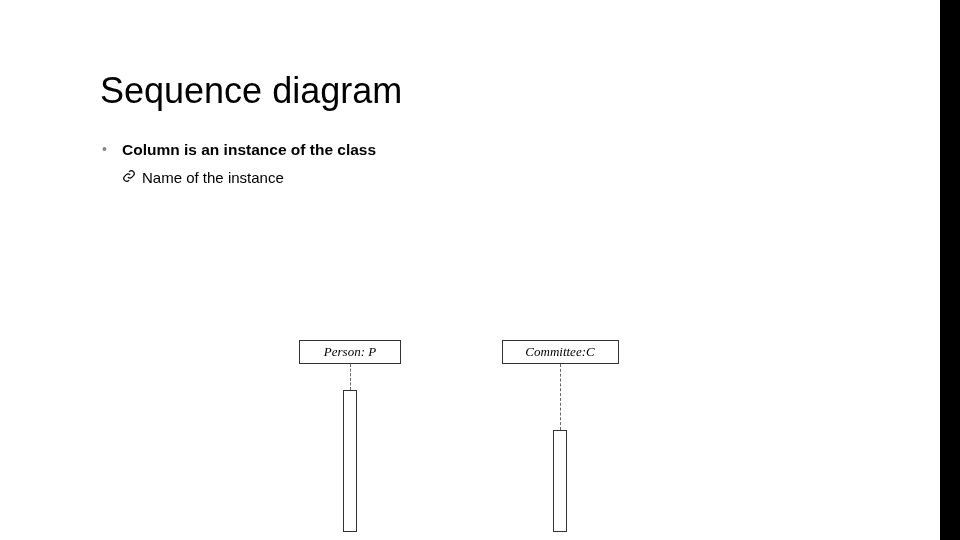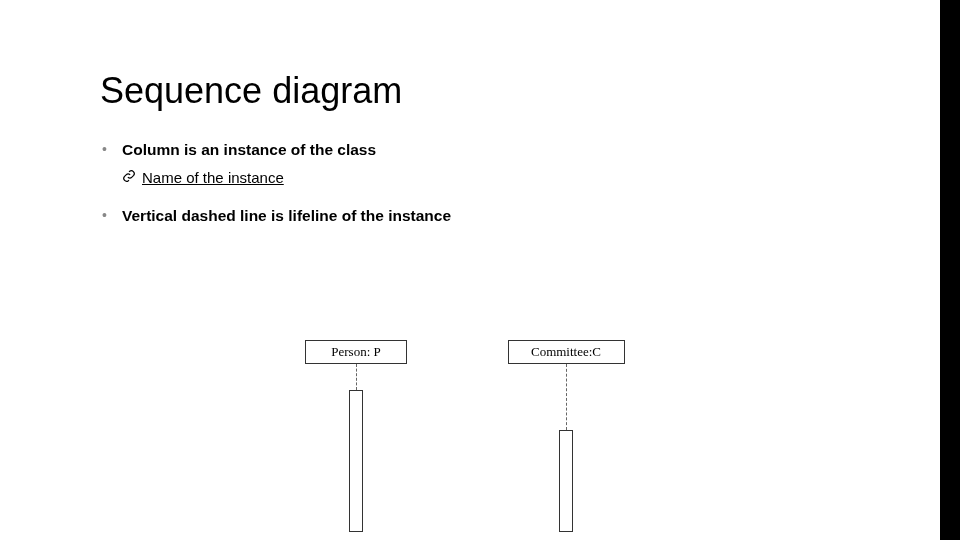--- a/index.html
+++ b/index.html
@@ -65,7 +65,6 @@
     margin: 6px 0 0 0;
     padding: 0;
     font-weight: 400;
-    text-decoration: underline;
   }
   ul.level2 > li {
     position: relative;

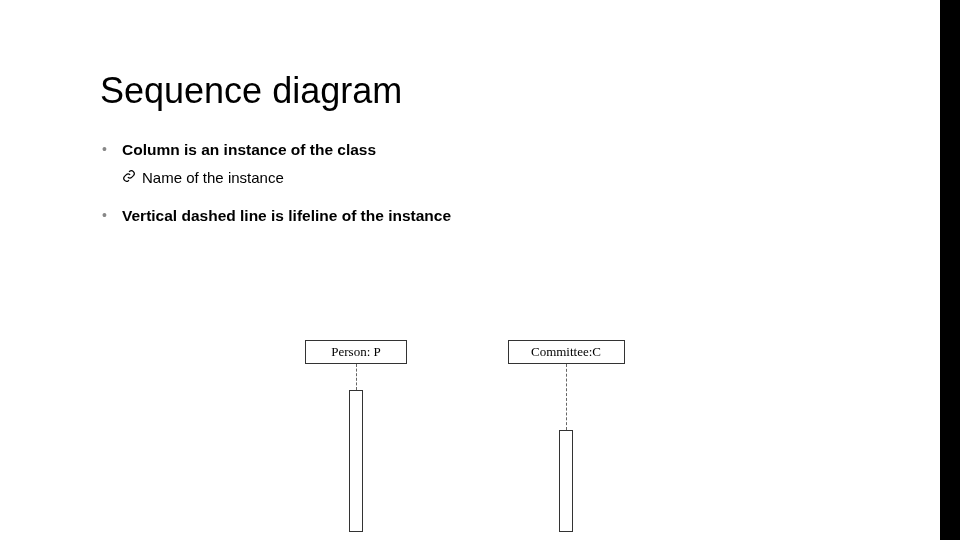--- a/index.html
+++ b/index.html
@@ -150,9 +150,6 @@
         </ul>
       </li>
 
-      <li>
-        <span class="bold">Vertical dashed line is lifeline of the instance</span>
-      </li>
 
 
     </ul>

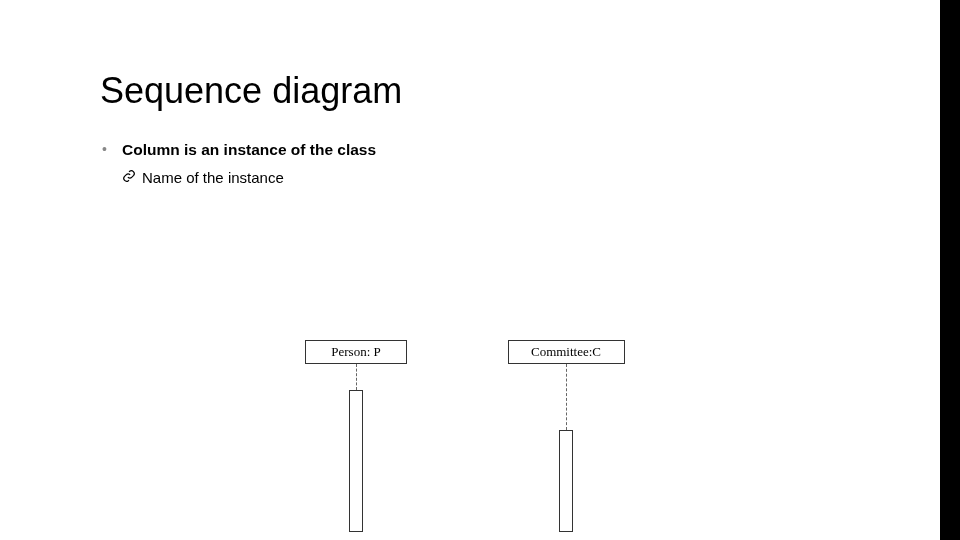--- a/index.html
+++ b/index.html
@@ -86,10 +86,11 @@
   
   .diagram {
     position: absolute;
-    left: 296px;
+    left: 290px;
     top: 340px;
     width: 400px;
     height: 190px;
+    font-style: italic;
   }
   .lifeline {
     position: absolute;

